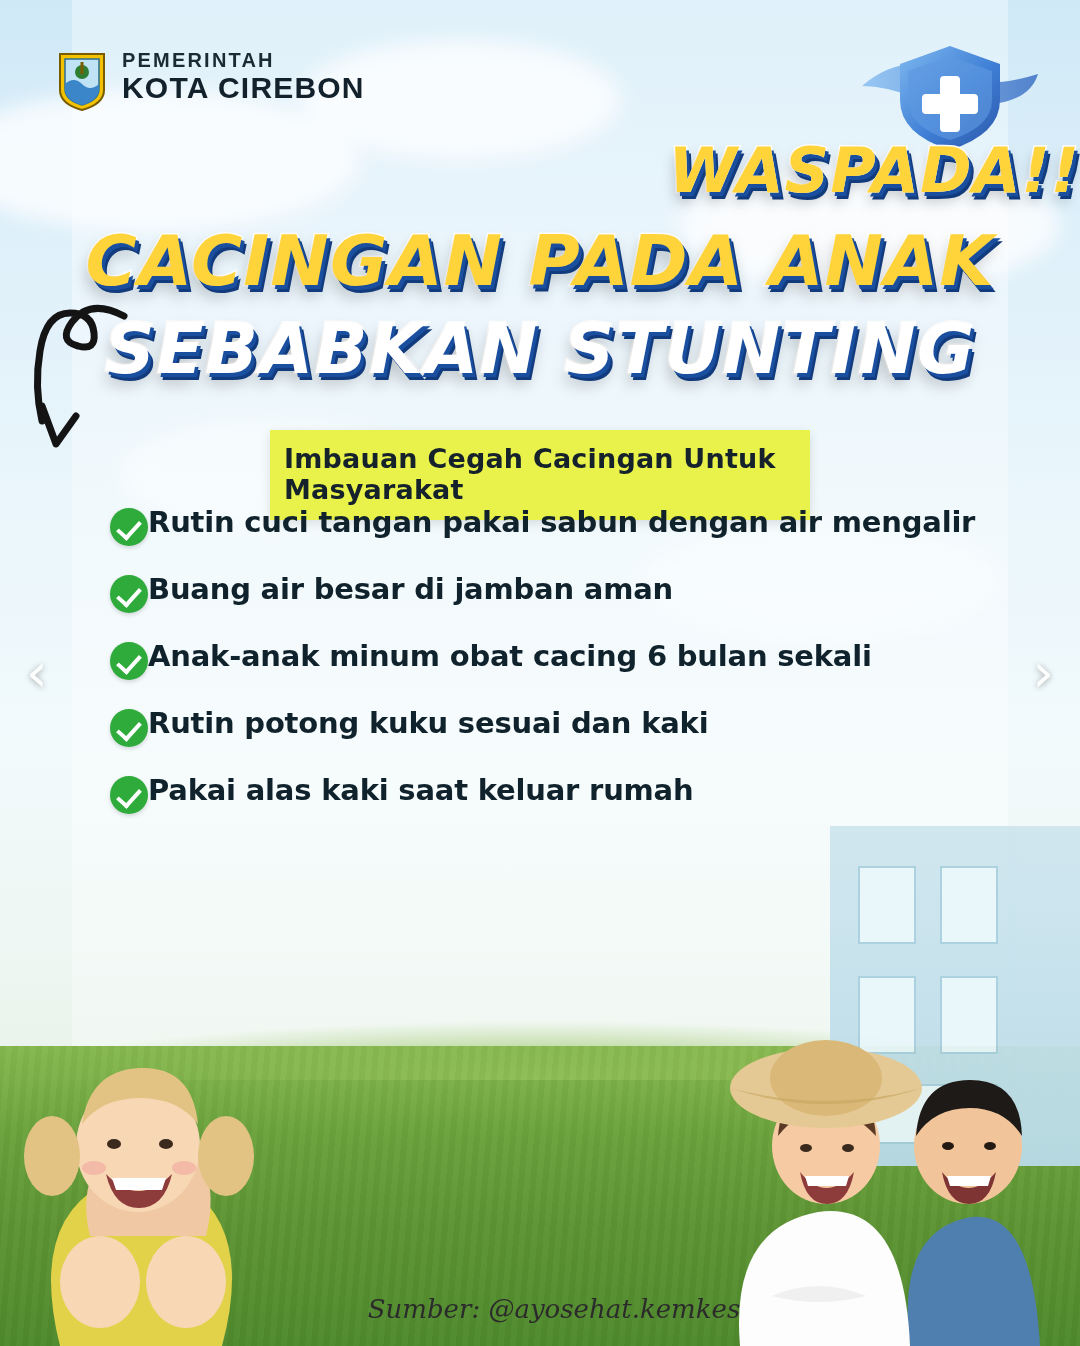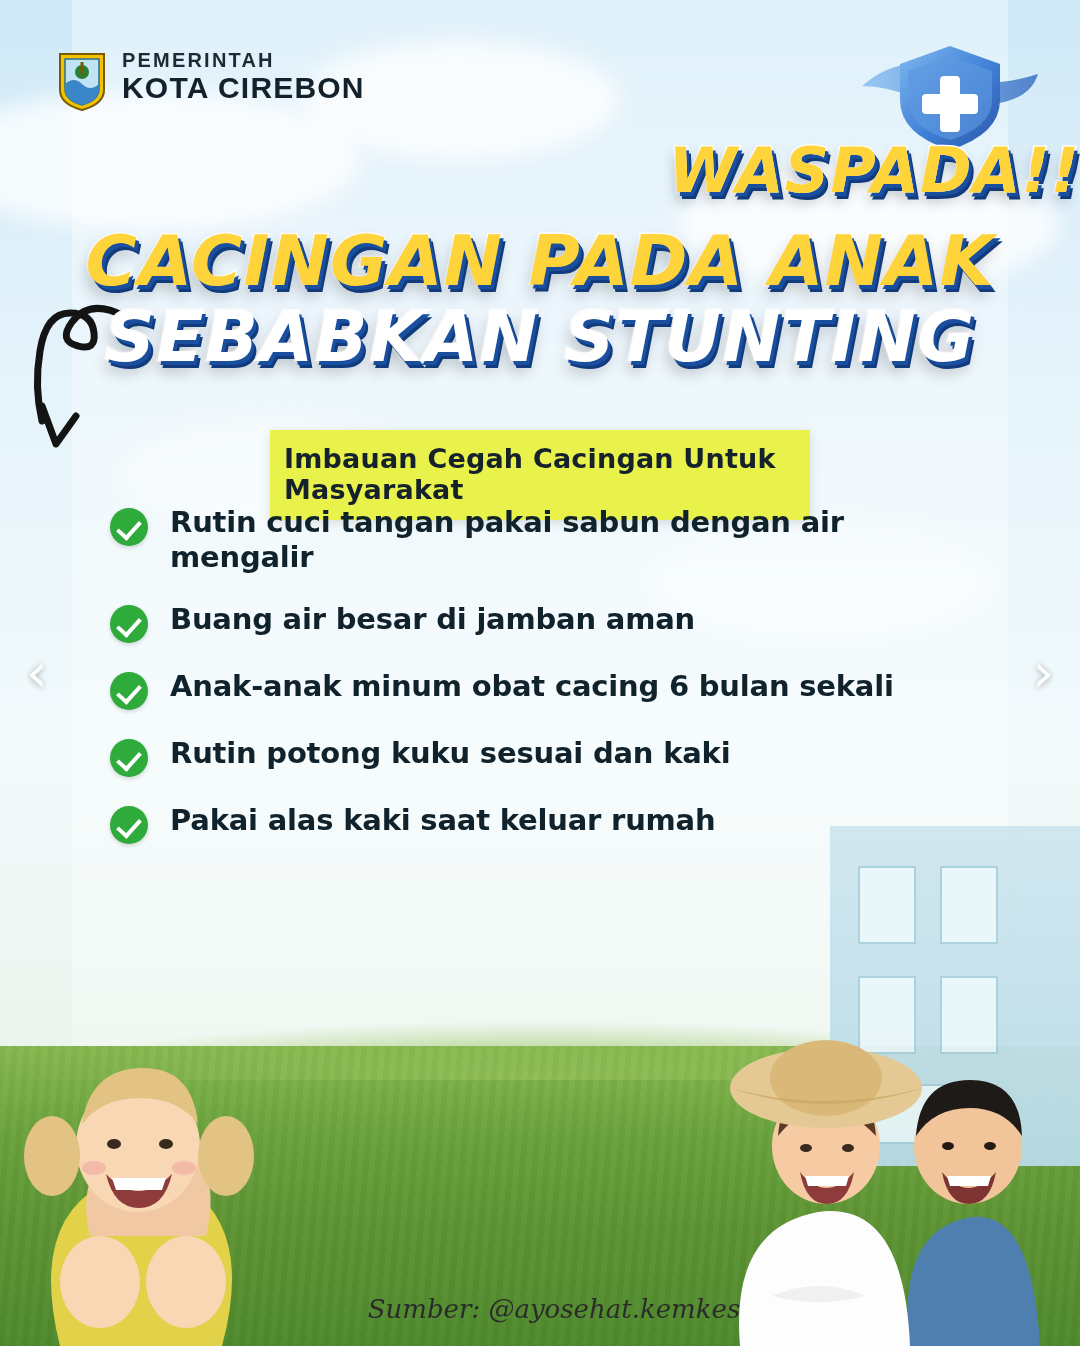--- a/index.html
+++ b/index.html
@@ -94,7 +94,7 @@
   }
   .hl3 {
     font-size: 70px;
-    margin-top: 6px;
+    margin-top: 18px;
     color: #ffffff;
     -webkit-text-stroke: 3px #ffffff;
     text-shadow:

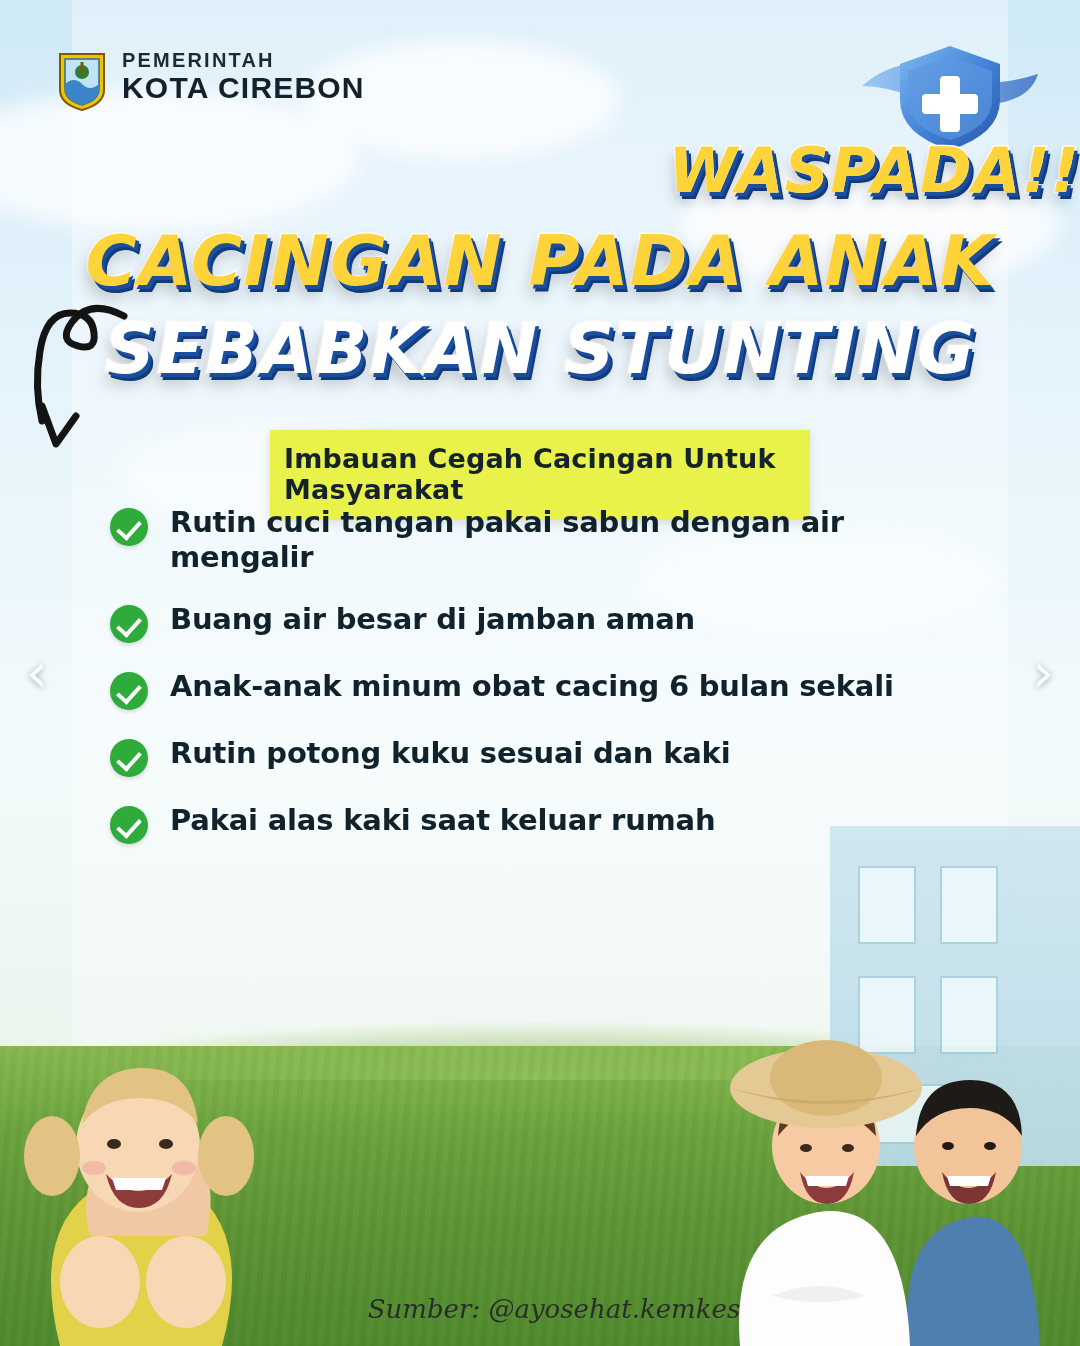--- a/index.html
+++ b/index.html
@@ -122,7 +122,7 @@
     position: absolute; top: 505px; left: 110px; width: 880px; z-index: 10;
   }
   .item {
-    display: flex; align-items: flex-start; gap: 22px; margin-bottom: 26px;
+    display: flex; align-items: flex-start; margin-bottom: 26px;
   }
   .check {
     flex: 0 0 auto;

